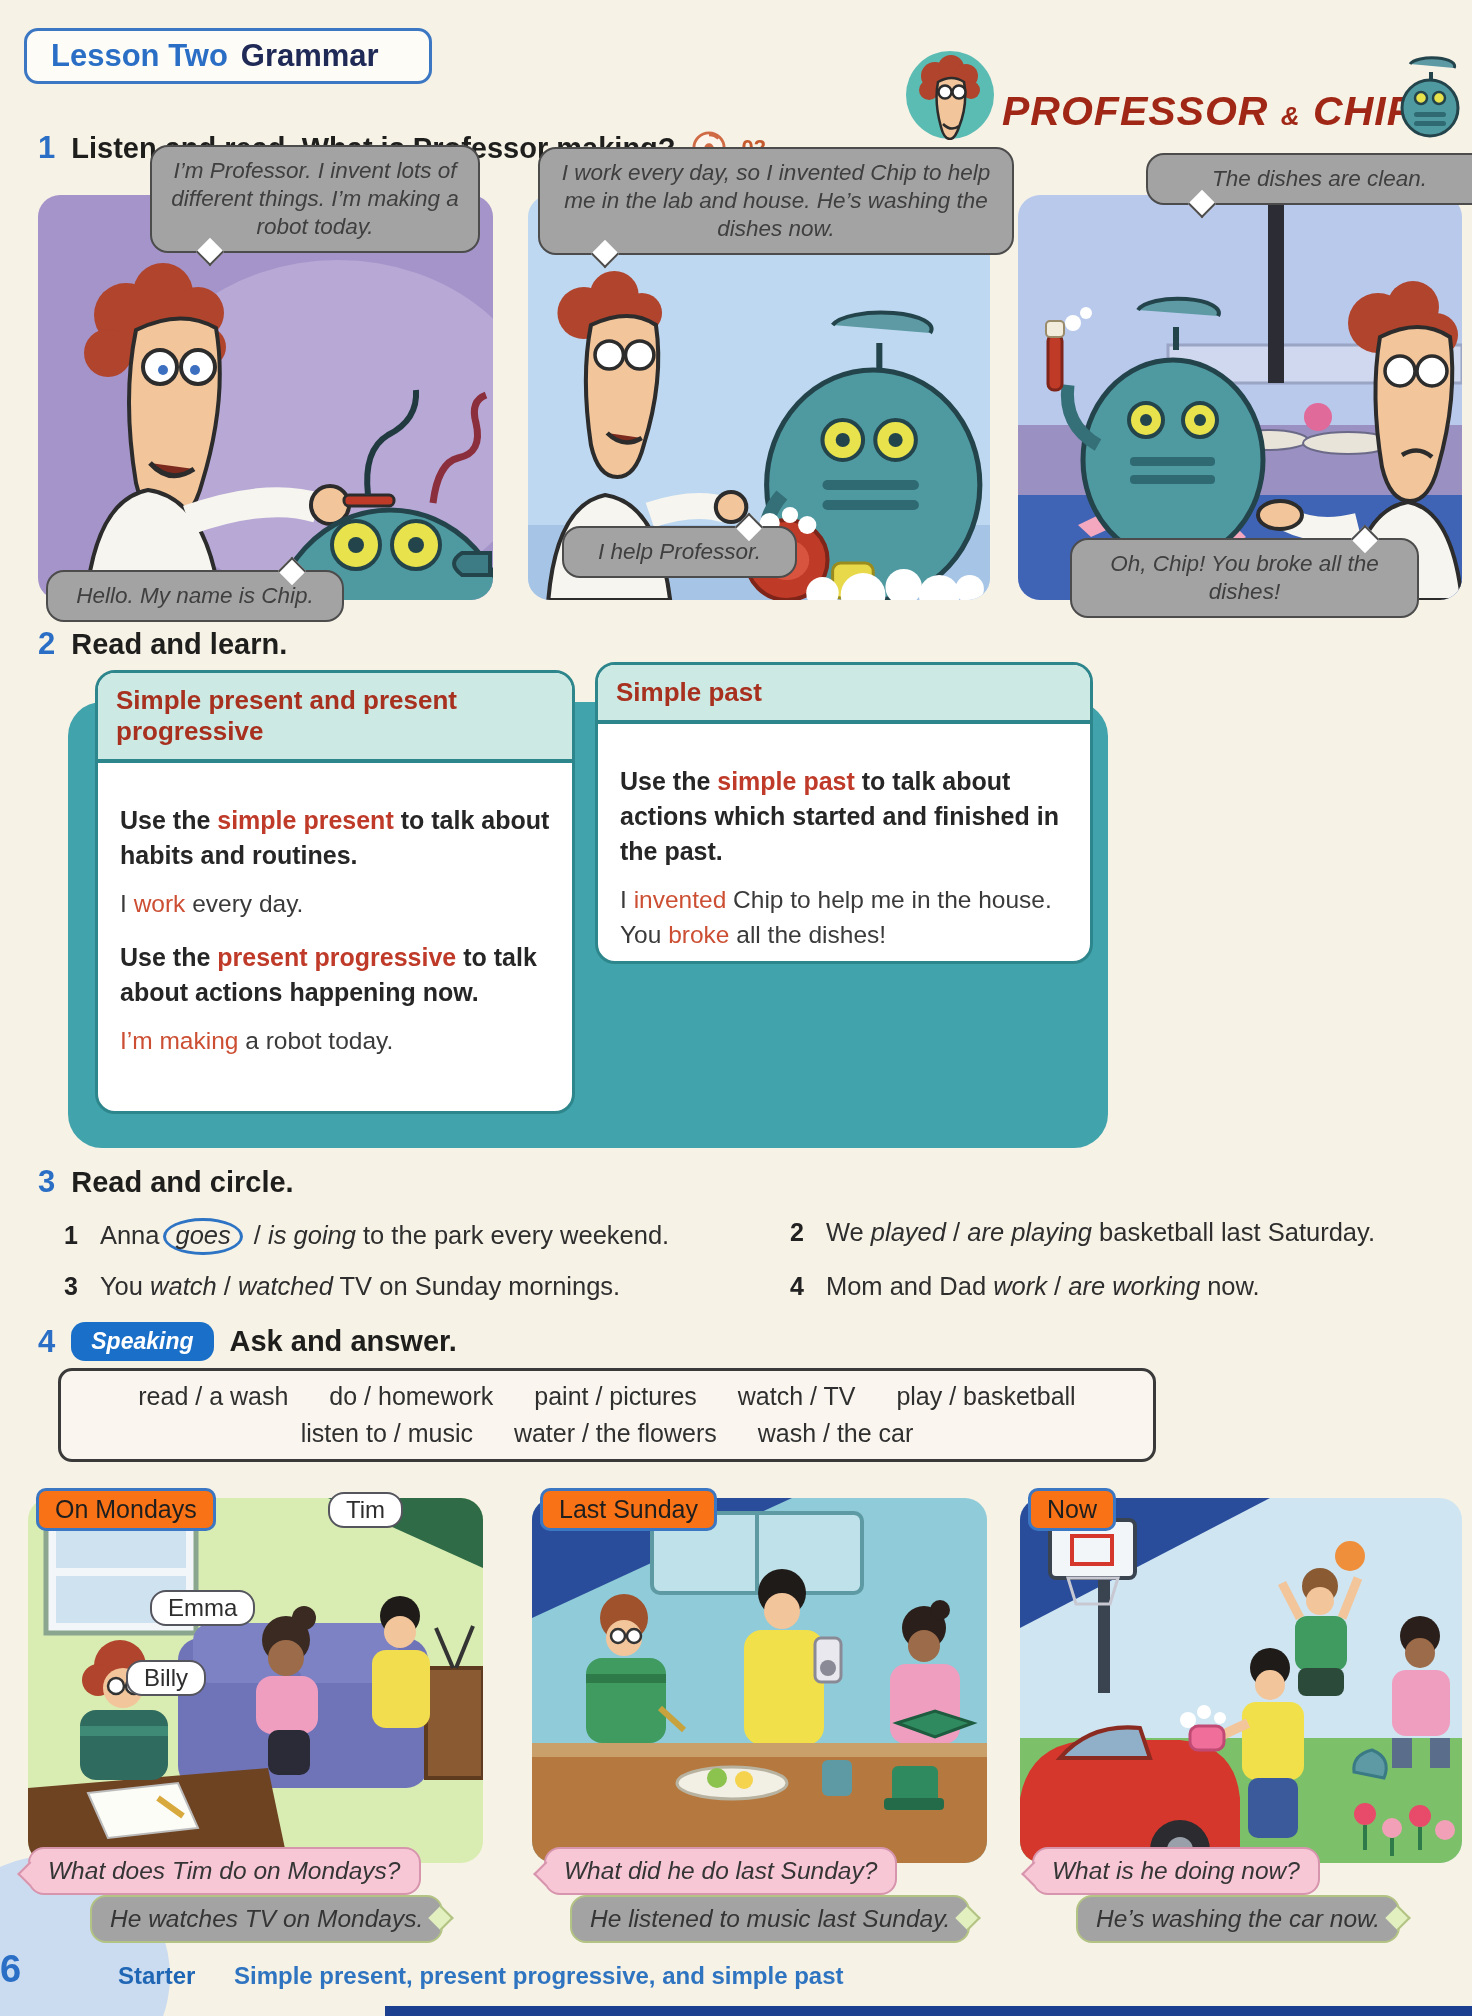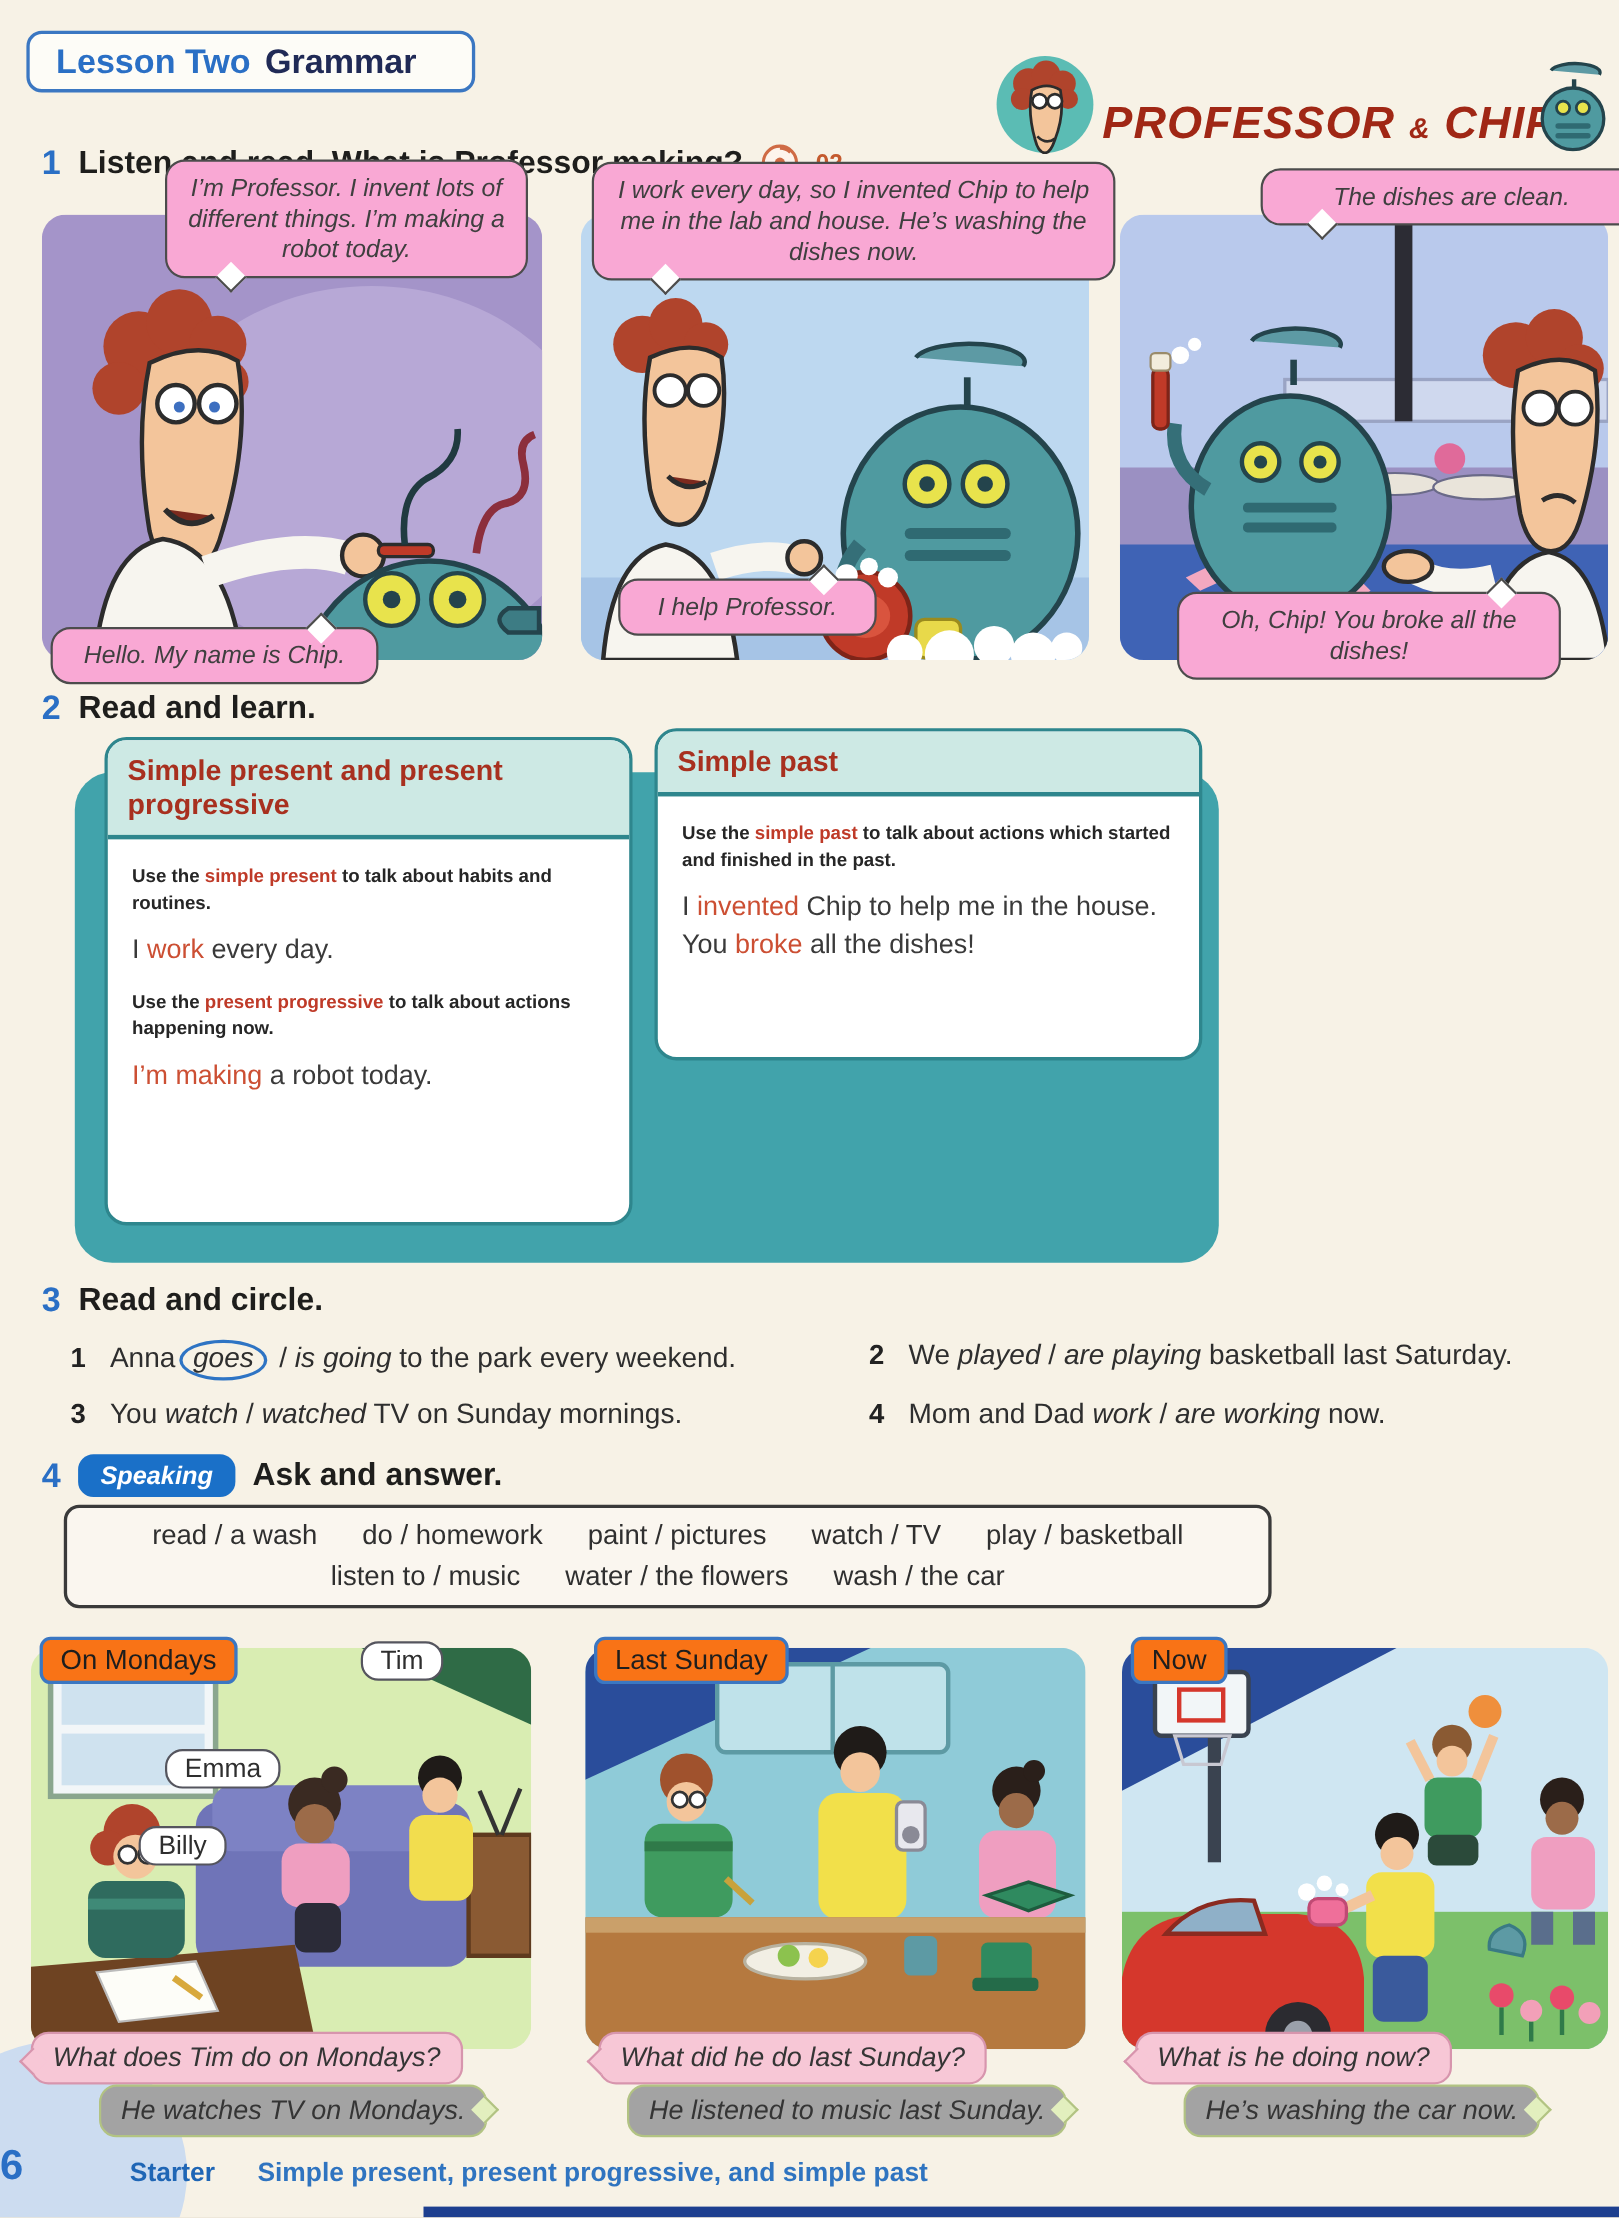--- a/index.html
+++ b/index.html
@@ -23,7 +23,7 @@
   .comic-panel{position:absolute;top:195px;height:405px;}
   .panel-art{position:absolute;inset:0;border-radius:22px;overflow:hidden;}
   .panel-art svg{display:block;width:100%;height:100%;}
-  .sb{position:absolute;background:#f9a8d4;border:2.5px solid #4c4c4c;border-radius:18px;
+  .sb{position:absolute;background:#a3a3a3;border:2.5px solid #4c4c4c;border-radius:18px;
       padding:10px 14px;font-size:22.5px;font-style:italic;color:#3f3f3f;line-height:1.25;
       text-align:center;box-sizing:border-box;}
   .btail{position:absolute;width:18px;height:18px;background:#fff;transform:rotate(45deg);}

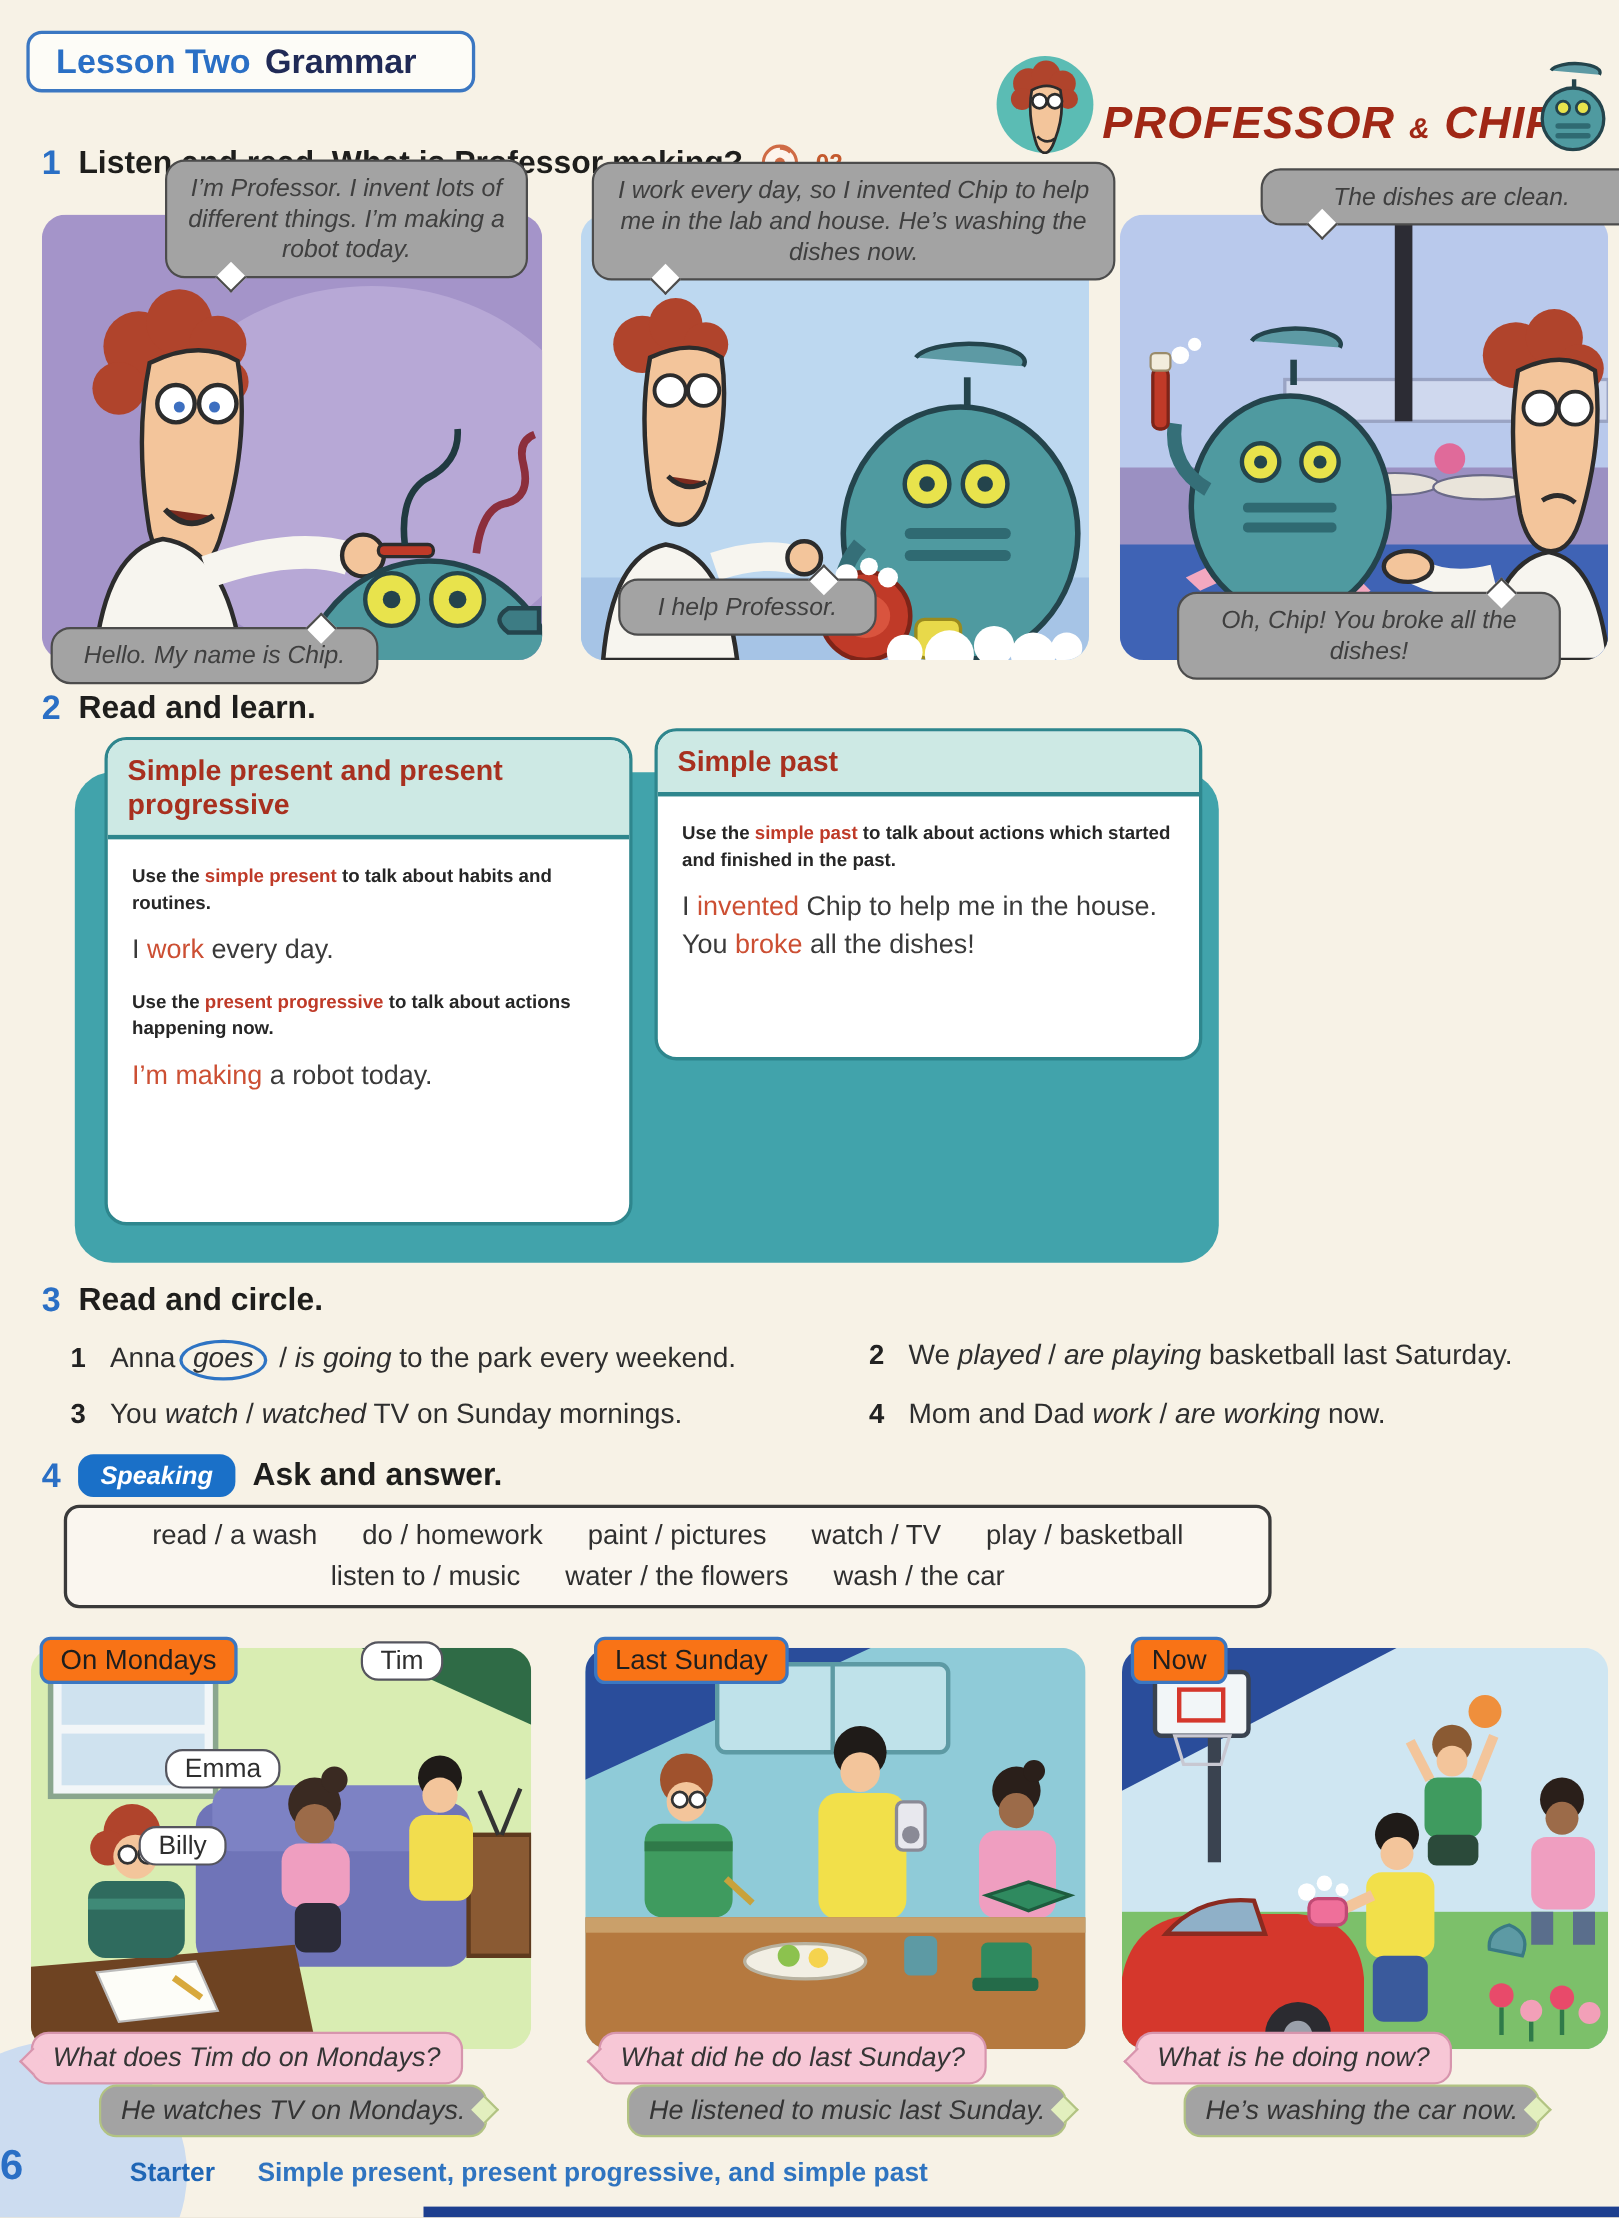--- a/index.html
+++ b/index.html
@@ -36,7 +36,7 @@
   .gcard-header{background:#cde9e4;border-bottom:4px solid #2e868d;padding:12px 18px;
       color:#a8301f;font-weight:800;font-size:26px;}
   .gcard-body{padding:16px 22px 10px 22px;}
-  .rule{font-weight:700;font-size:17px;color:#262626;line-height:1.4;margin:6px 0 0 0;}
+  .rule{font-weight:700;font-size:25px;color:#262626;line-height:1.4;margin:24px 0 0 0;}
   .rule .hl{color:#bf3a28;}
   .example{font-size:24.5px;color:#3a3a3a;line-height:1.42;margin:14px 0 0 0;}
   .example.tight{margin-top:0;}

